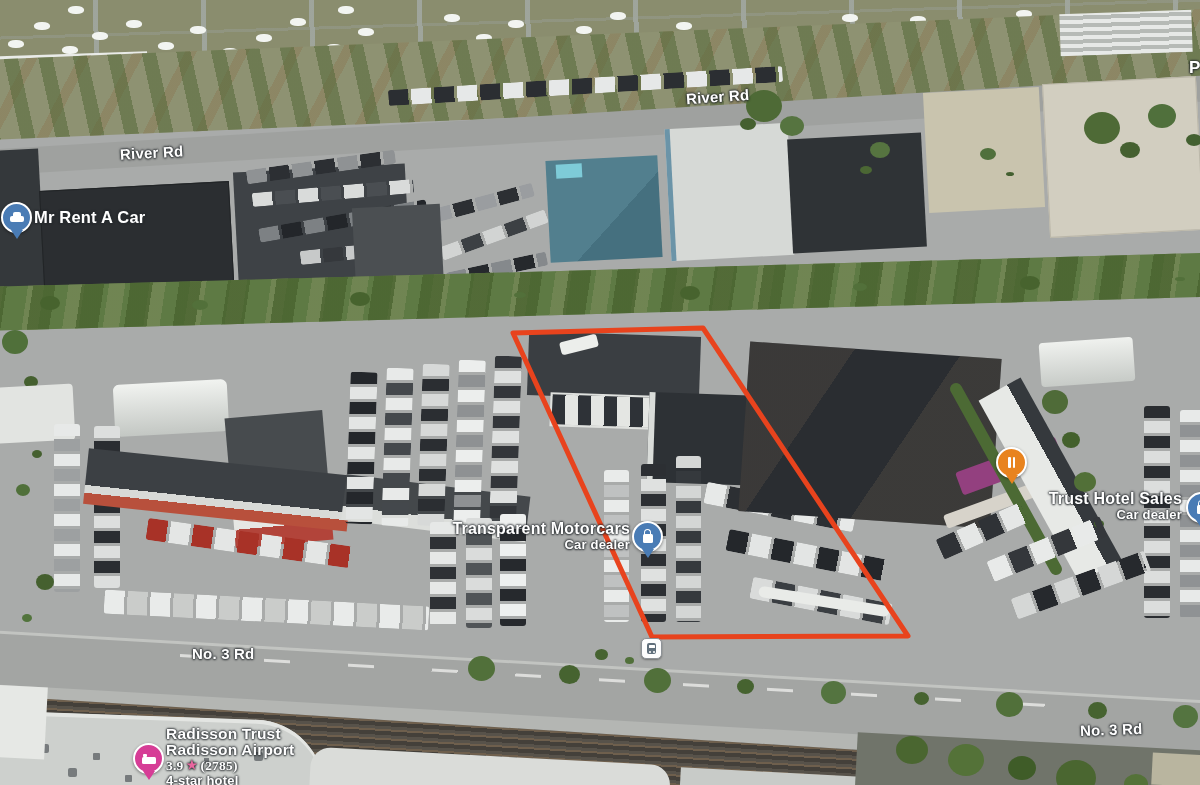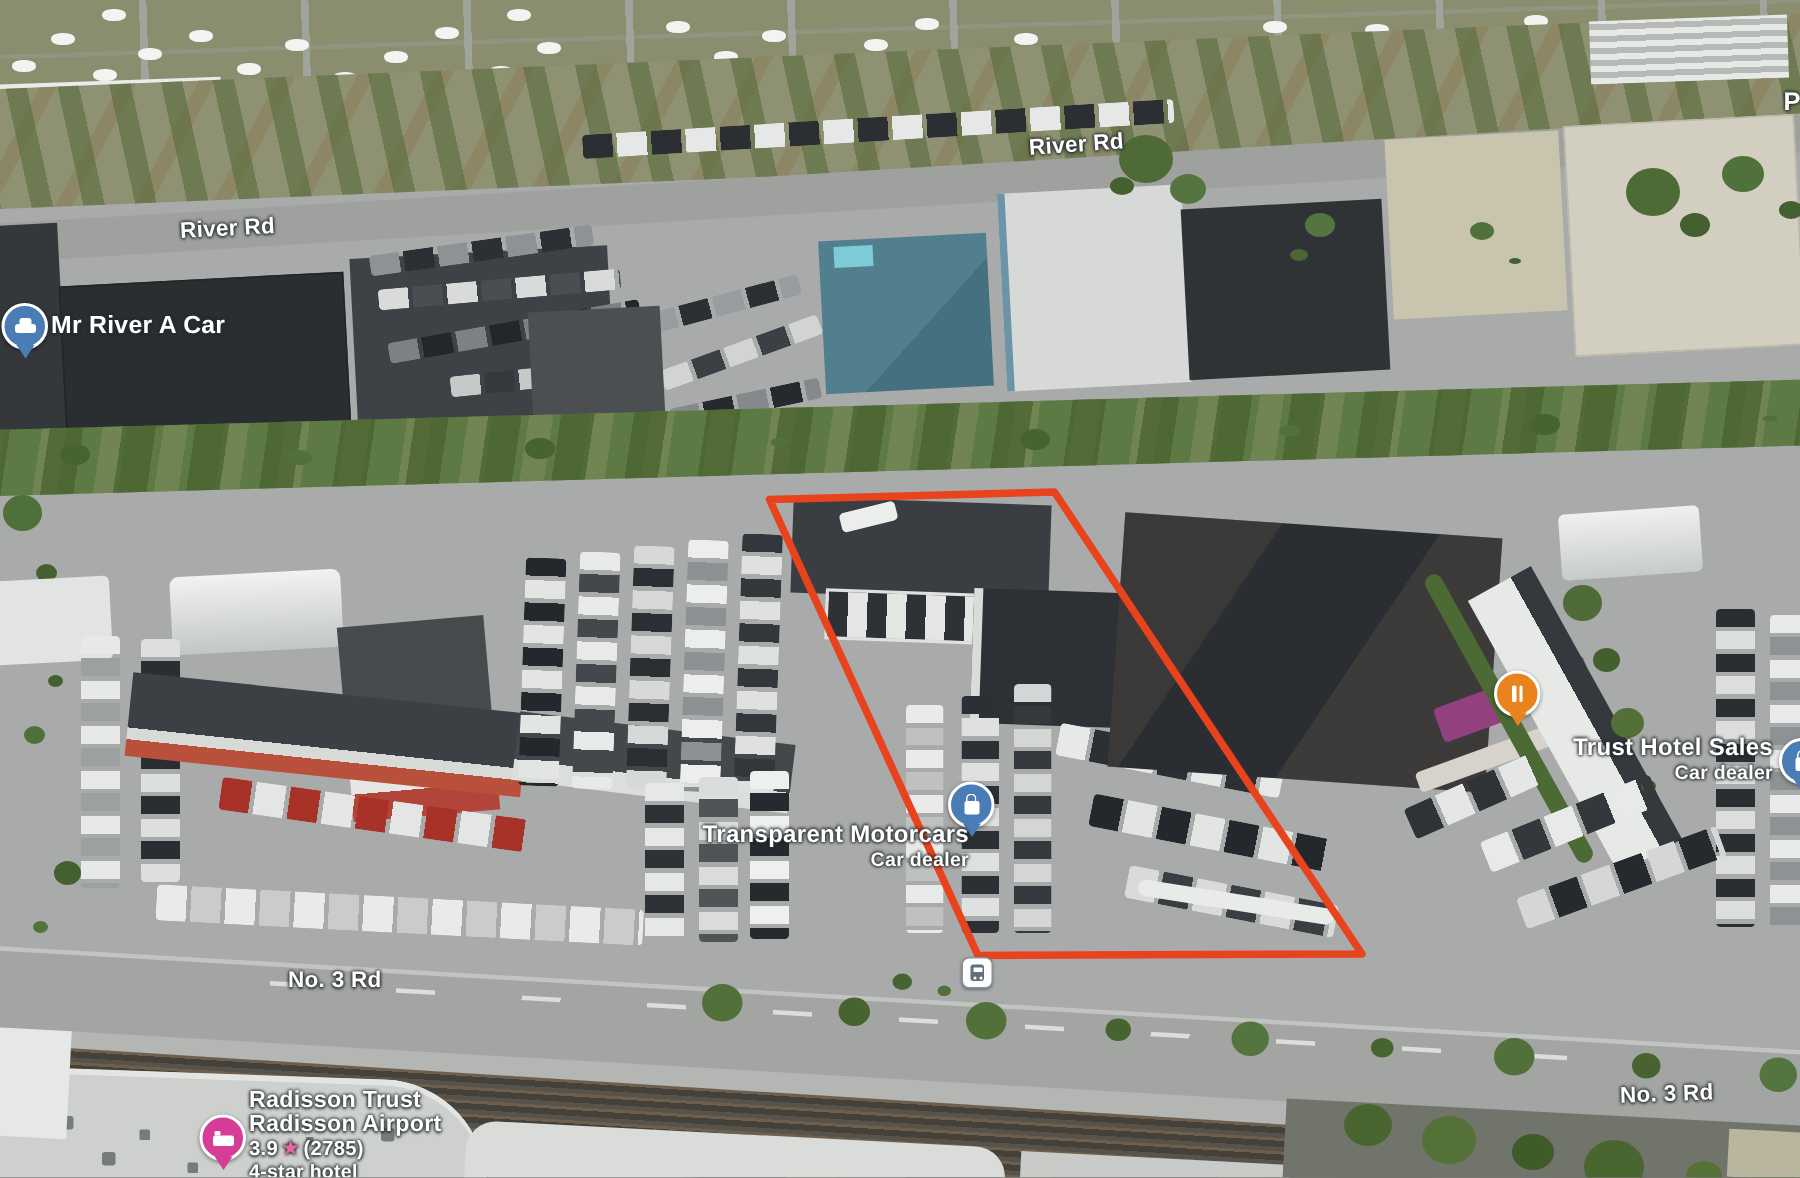--- a/index.html
+++ b/index.html
@@ -160,7 +160,7 @@
   <div class="pin pin-blue" style="left:1px;top:202px;">
       <span class="ic-car"></span>
     </div>
-  <div class="lbl place" style="left:34px;top:209px;font-size:16.5px;">Mr River A Car</div>
+  <div class="lbl place" style="left:34px;top:209px;font-size:16.5px;">Mr Rent A Car</div>
 
   <div class="pin pin-blue" style="left:632px;top:521px;">
       <span class="ic-bag"></span>

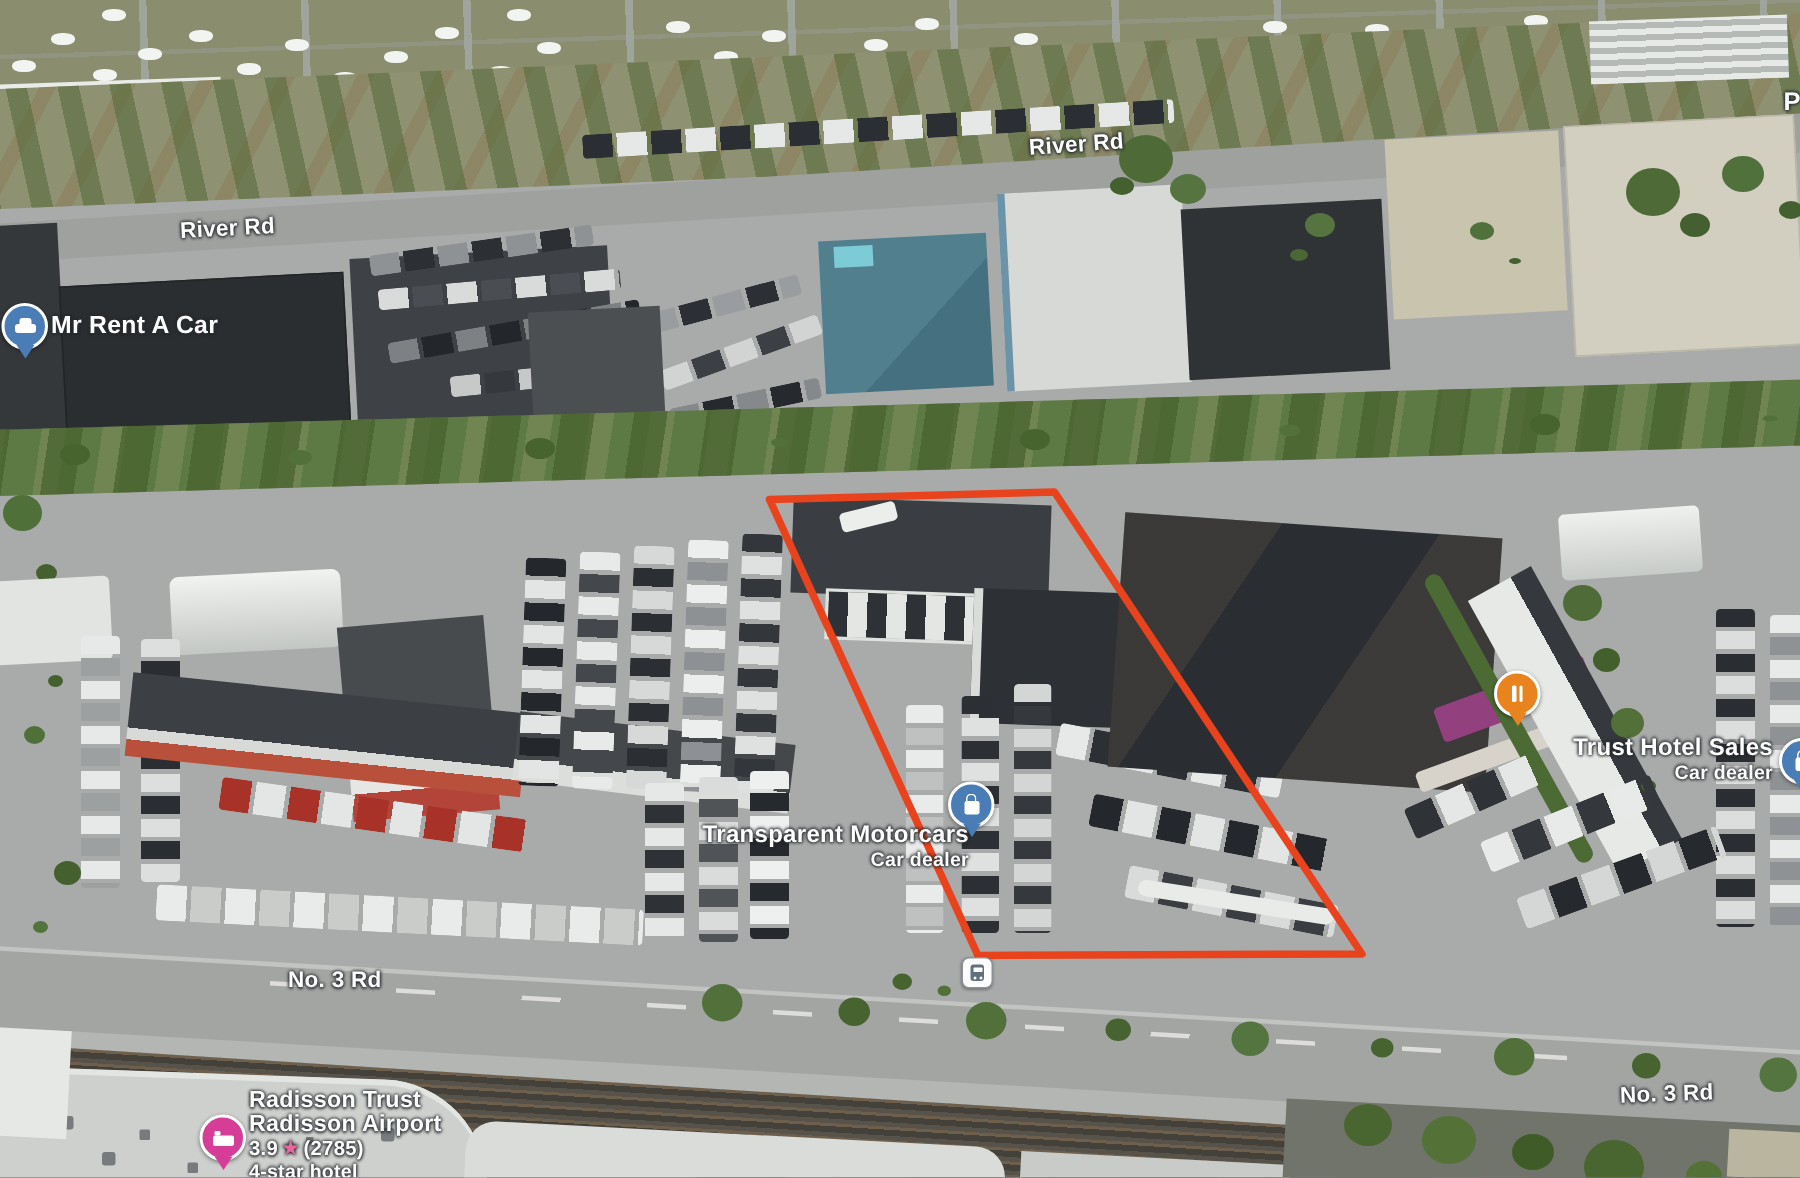--- a/index.html
+++ b/index.html
@@ -165,7 +165,7 @@
   <div class="pin pin-blue" style="left:632px;top:521px;">
       <span class="ic-bag"></span>
     </div>
-  <div class="lbl place ralign" style="right:554px;top:521px;margin-top:28px;">
+  <div class="lbl place ralign" style="right:570px;top:521px;">
     <span>Transparent Motorcars</span>
     <span class="sub">Car dealer</span>
   </div>

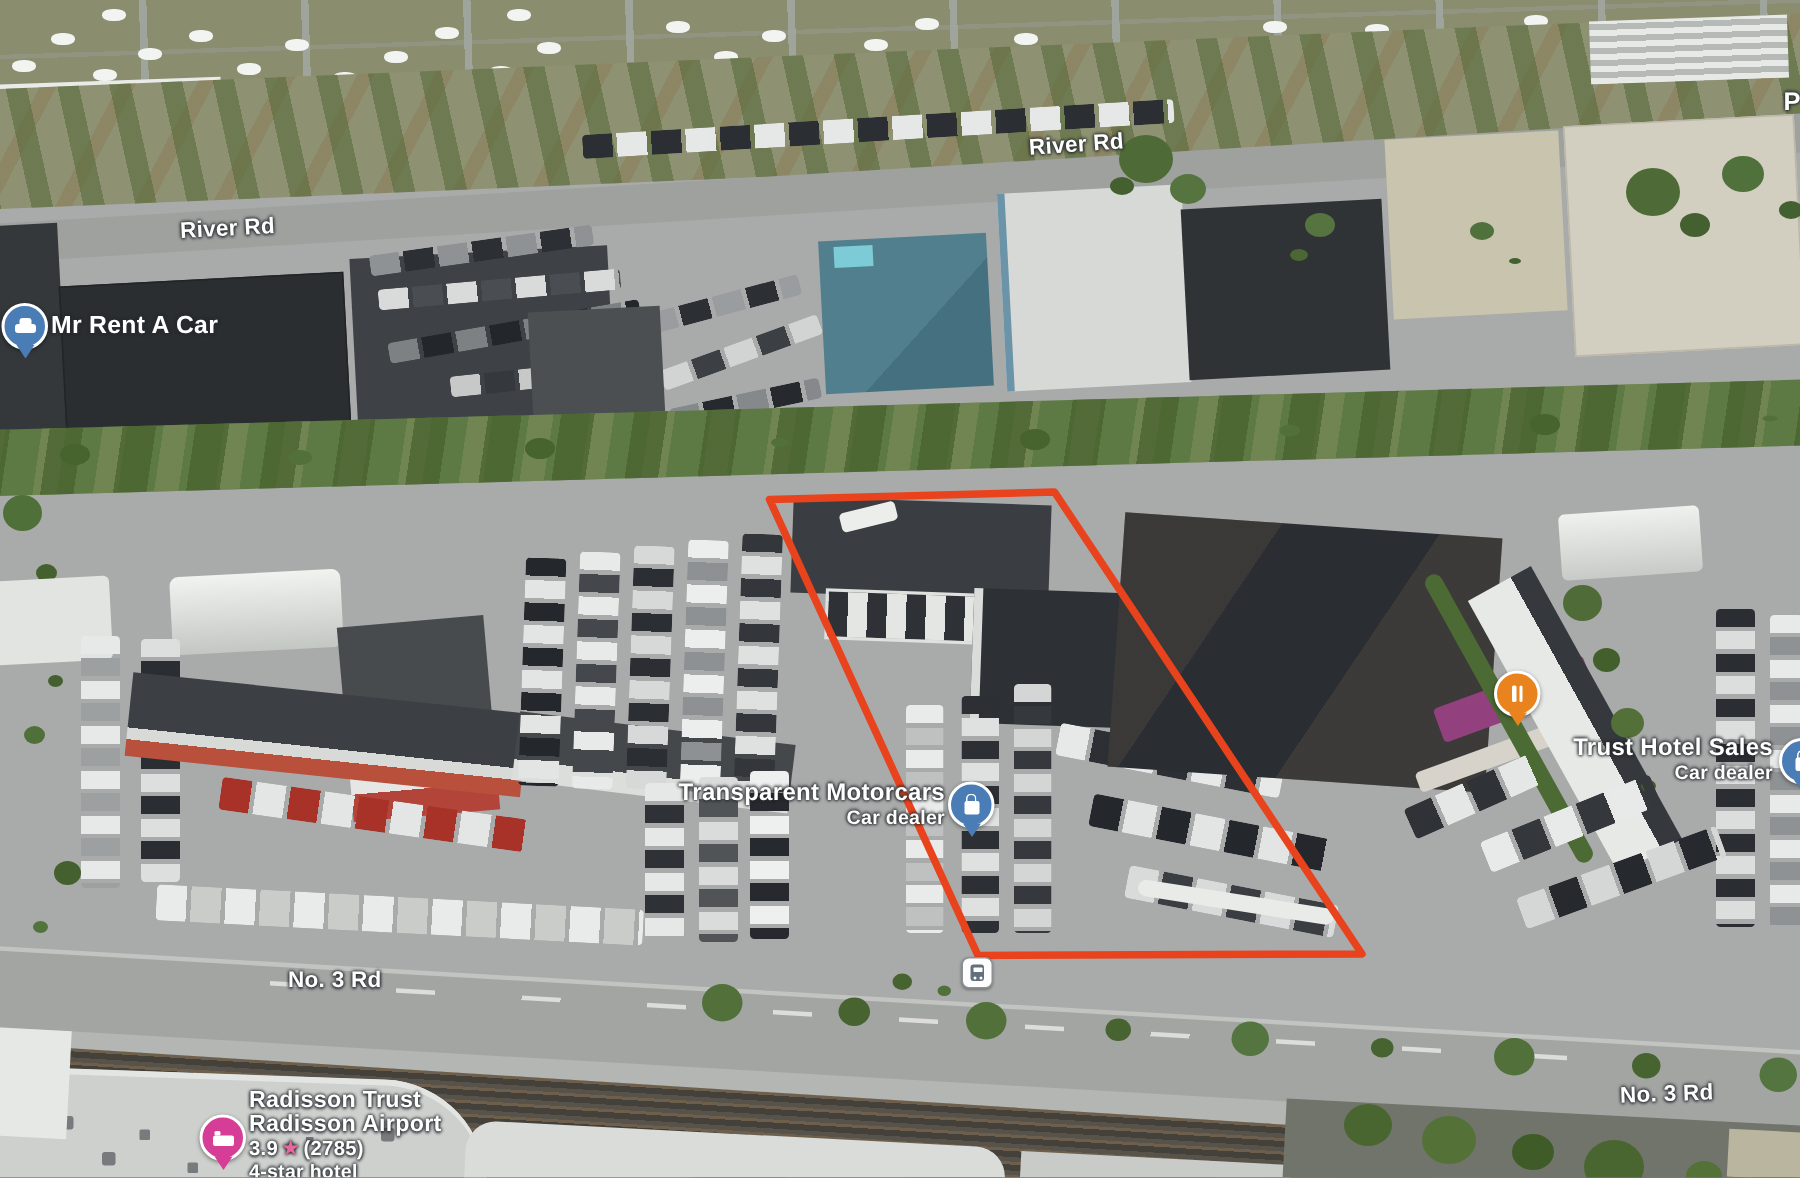--- a/index.html
+++ b/index.html
@@ -21,7 +21,7 @@
   .lbl .sub{display:block;font-weight:600;font-size:13px;line-height:15px;}
   .place{font-size:16px;line-height:16px;}
   .ralign{text-align:right;}
-  .rate{display:flex;gap:3px;font-size:13.5px;line-height:15px;}
+  .rate{display:flex;gap:3px;font-size:13.5px;line-height:15px;font-family:Liberation Serif, serif;}
   .star{color:#e9679f;font-size:12px;}
   
   .pin{position:absolute;width:27px;height:27px;border-radius:50%;border:2.5px solid #fff;

